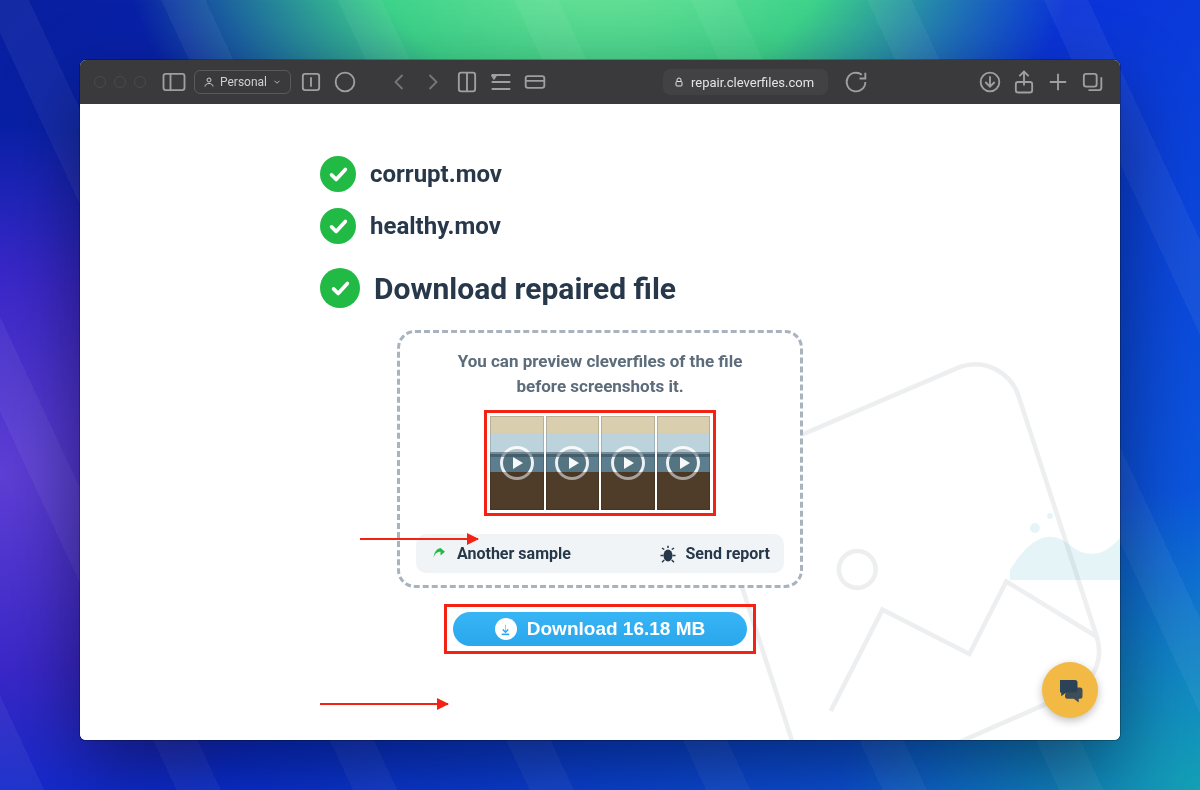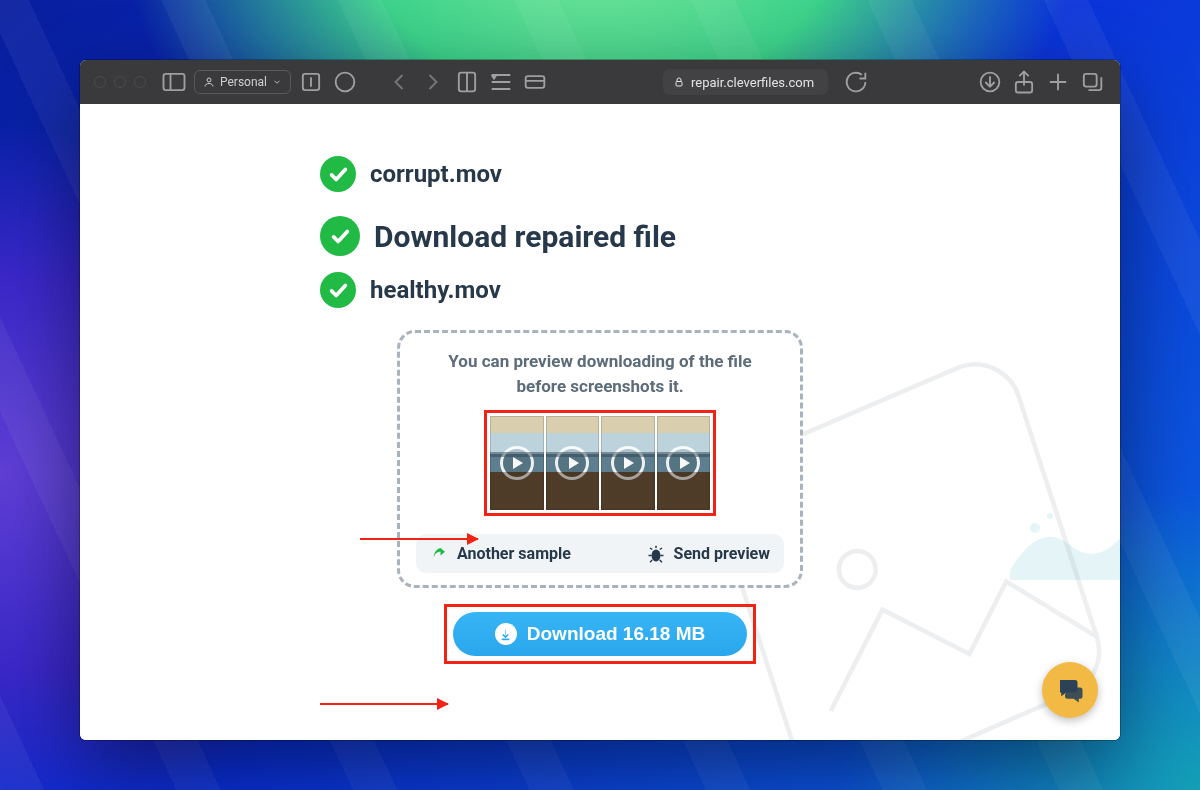--- a/index.html
+++ b/index.html
@@ -325,6 +325,15 @@
         <div class="step-label">corrupt.mov</div>
       </div>
 
+      <div class="step">
+        <div class="check">
+          <svg viewBox="0 0 24 24">
+              <polyline points="5 13 10 18 20 7"></polyline>
+            </svg>
+        </div>
+        <div class="step-label">healthy.mov</div>
+      </div>
+
       <div class="step big">
         <div class="check">
           <svg viewBox="0 0 24 24">
@@ -332,15 +341,6 @@
             </svg>
         </div>
         <div class="step-label">Download repaired file</div>
-      </div>
-
-      <div class="step">
-        <div class="check">
-          <svg viewBox="0 0 24 24">
-              <polyline points="5 13 10 18 20 7"></polyline>
-            </svg>
-        </div>
-        <div class="step-label">healthy.mov</div>
       </div>
 
       <div class="previewbox">

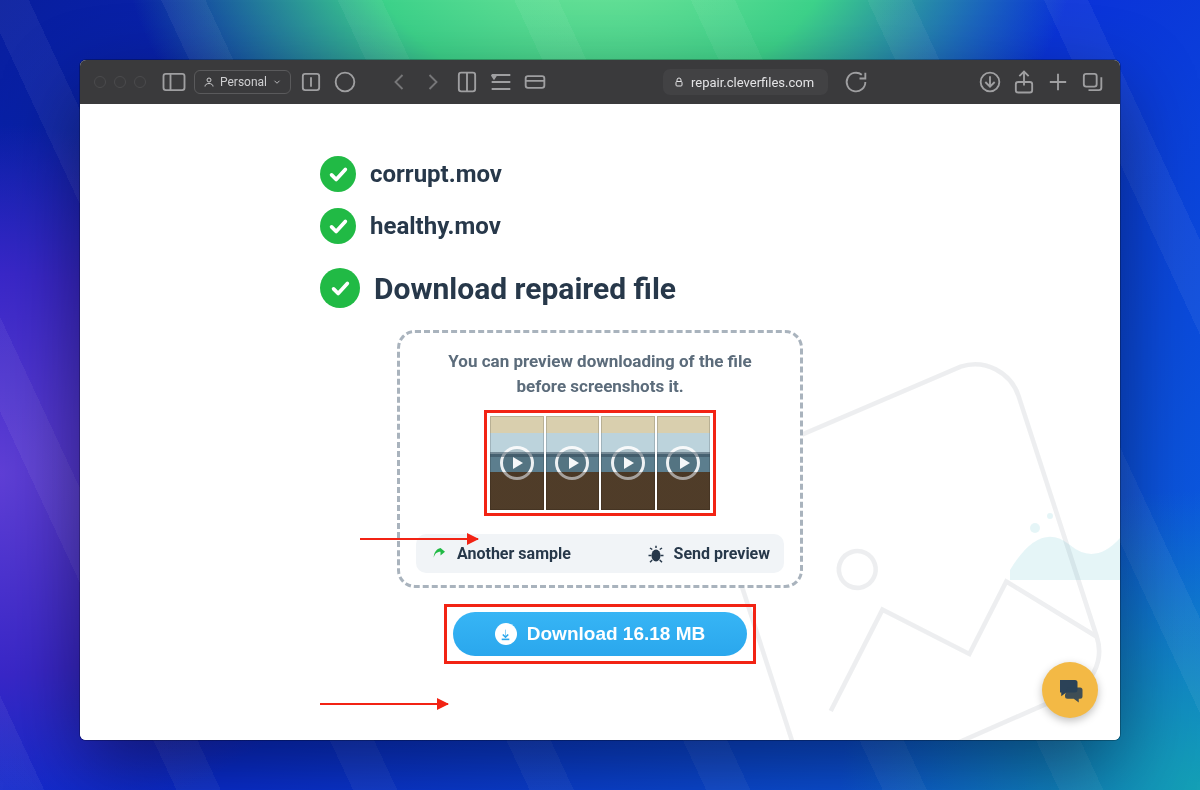--- a/index.html
+++ b/index.html
@@ -345,7 +345,7 @@
 
       <div class="previewbox">
         <div class="ptext">
-          <span>You can preview downloading of the file</span><br>
+          <span>You can preview cleverfiles of the file</span><br>
           <span>before screenshots it.</span>
         </div>
         <div class="thumbs">

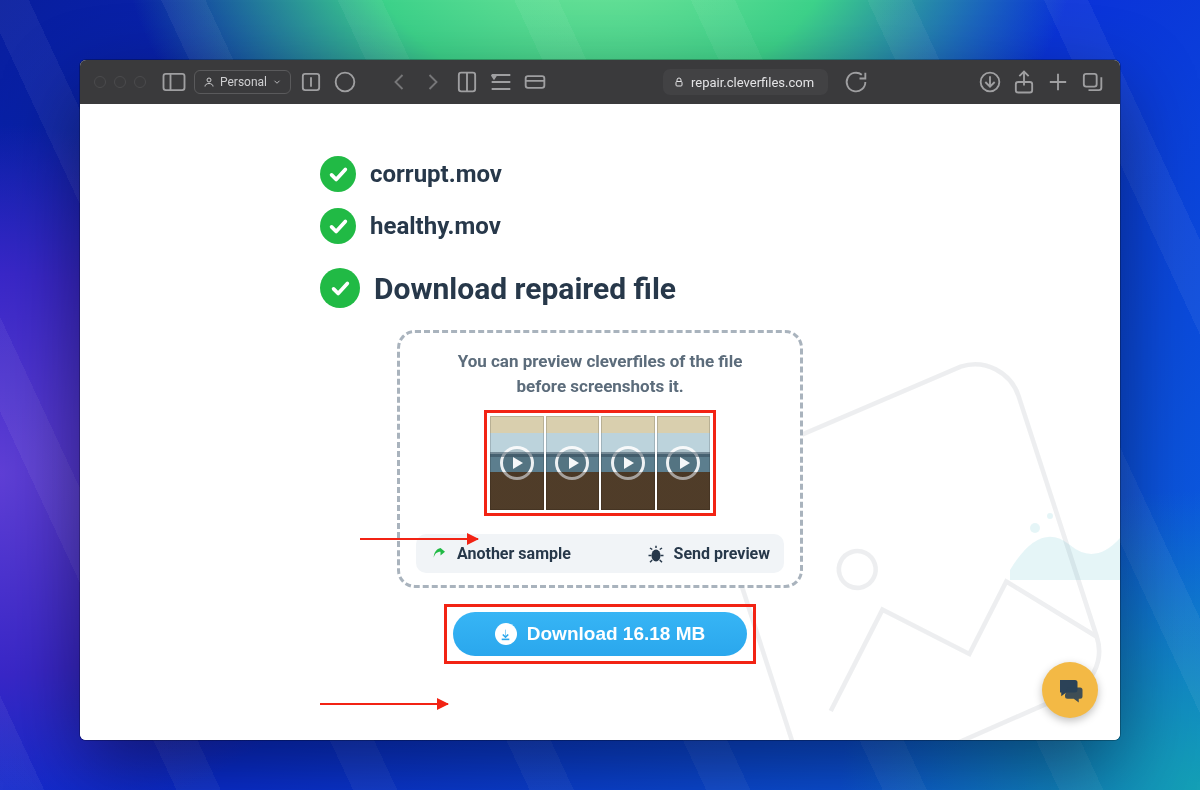--- a/index.html
+++ b/index.html
@@ -380,7 +380,7 @@
                 <line x1="7" y1="20" x2="4" y2="23" stroke="#27384a" stroke-width="2"></line>
                 <line x1="17" y1="20" x2="20" y2="23" stroke="#27384a" stroke-width="2"></line>
               </svg>
-            <span>Send preview</span>
+            <span>Send report</span>
           </div>
         </div>
       </div>

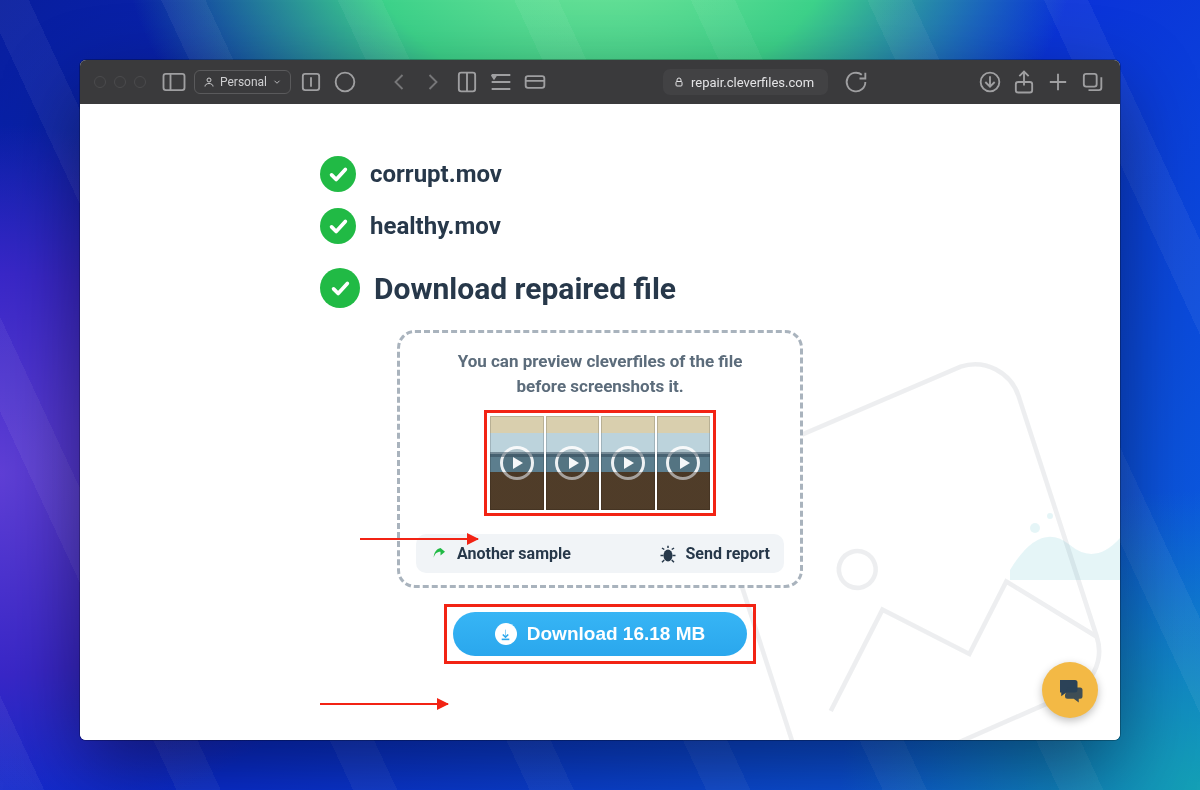--- a/index.html
+++ b/index.html
@@ -154,7 +154,7 @@
     display:flex; justify-content:center;
   }
   .dlbtn {
-    width:298px; height:44px; border-radius:28px;
+    width:298px; height:34px; border-radius:28px;
     background:linear-gradient(#37b5f5,#2aa7ed);
     color:#fff; font-weight:700; font-size:19px;
     display:flex; align-items:center; justify-content:center; gap:10px;

